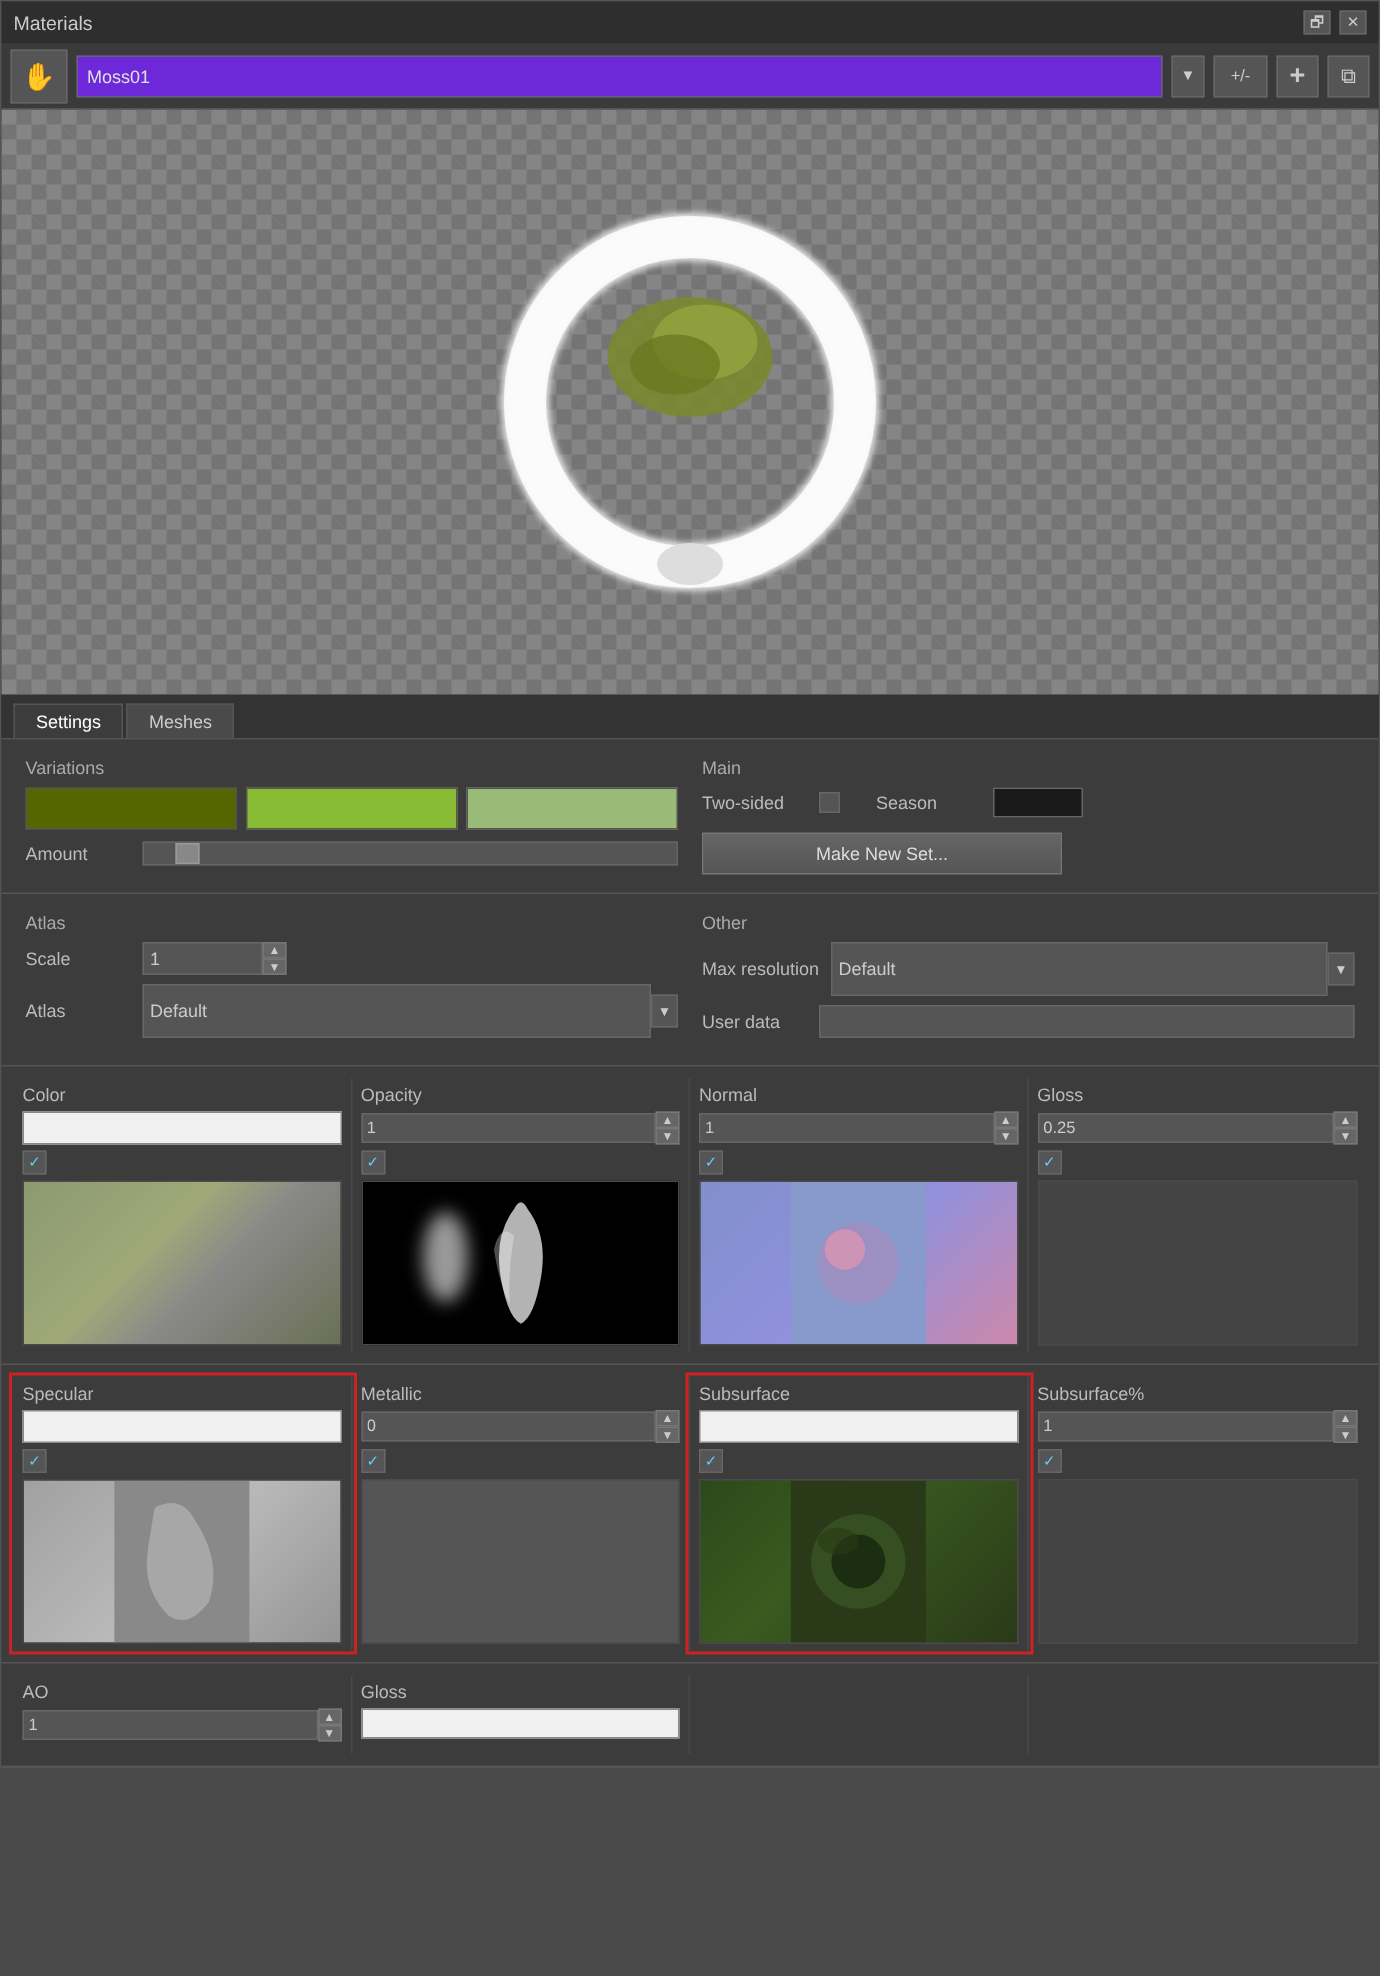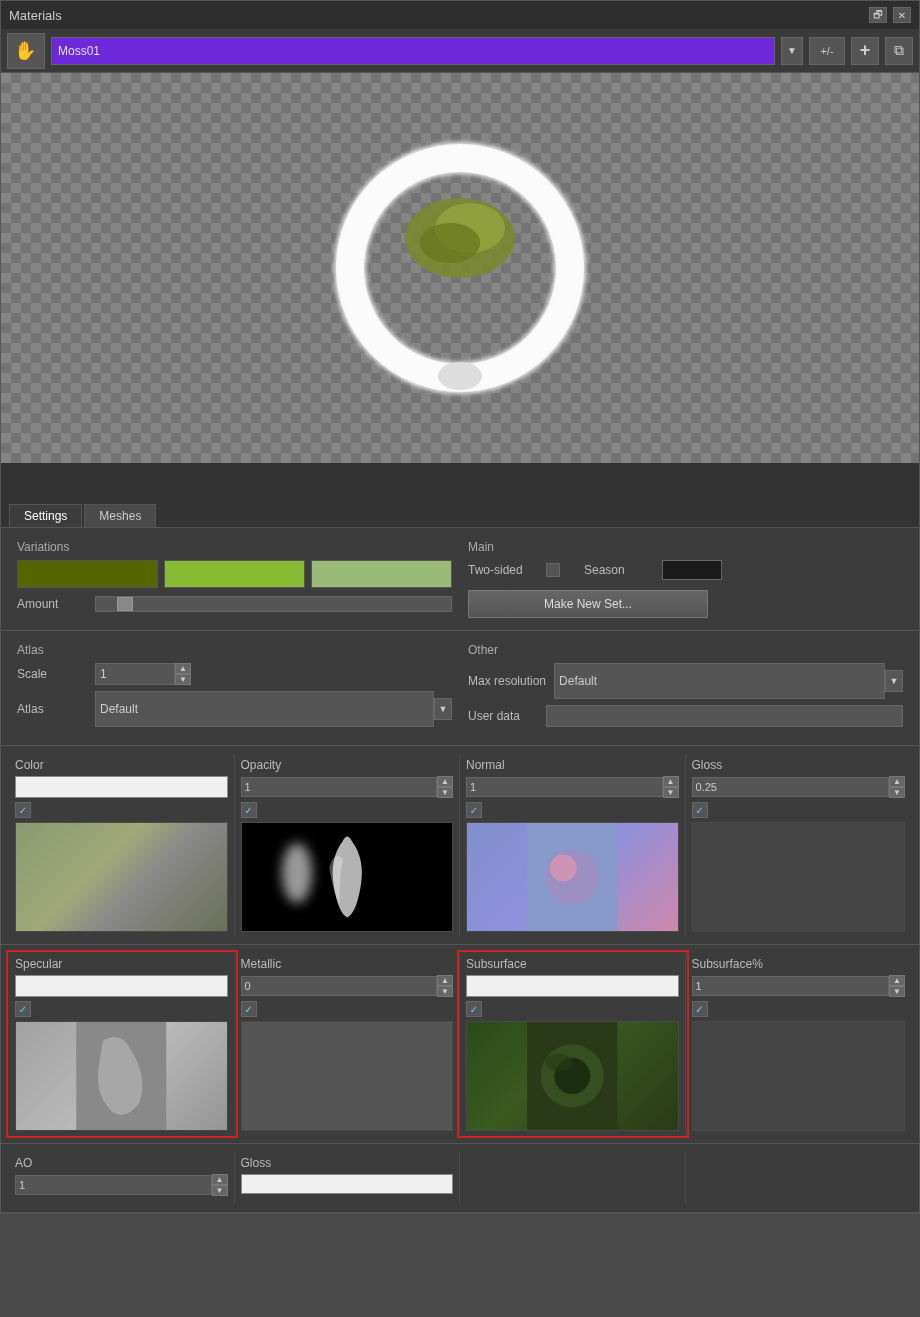--- a/index.html
+++ b/index.html
@@ -164,7 +164,6 @@
       color: #ccc;
       cursor: pointer;
       font-size: 12px;
-      margin-top: 35px;
     }
     .tab.active {
       background: #3c3c3c;

